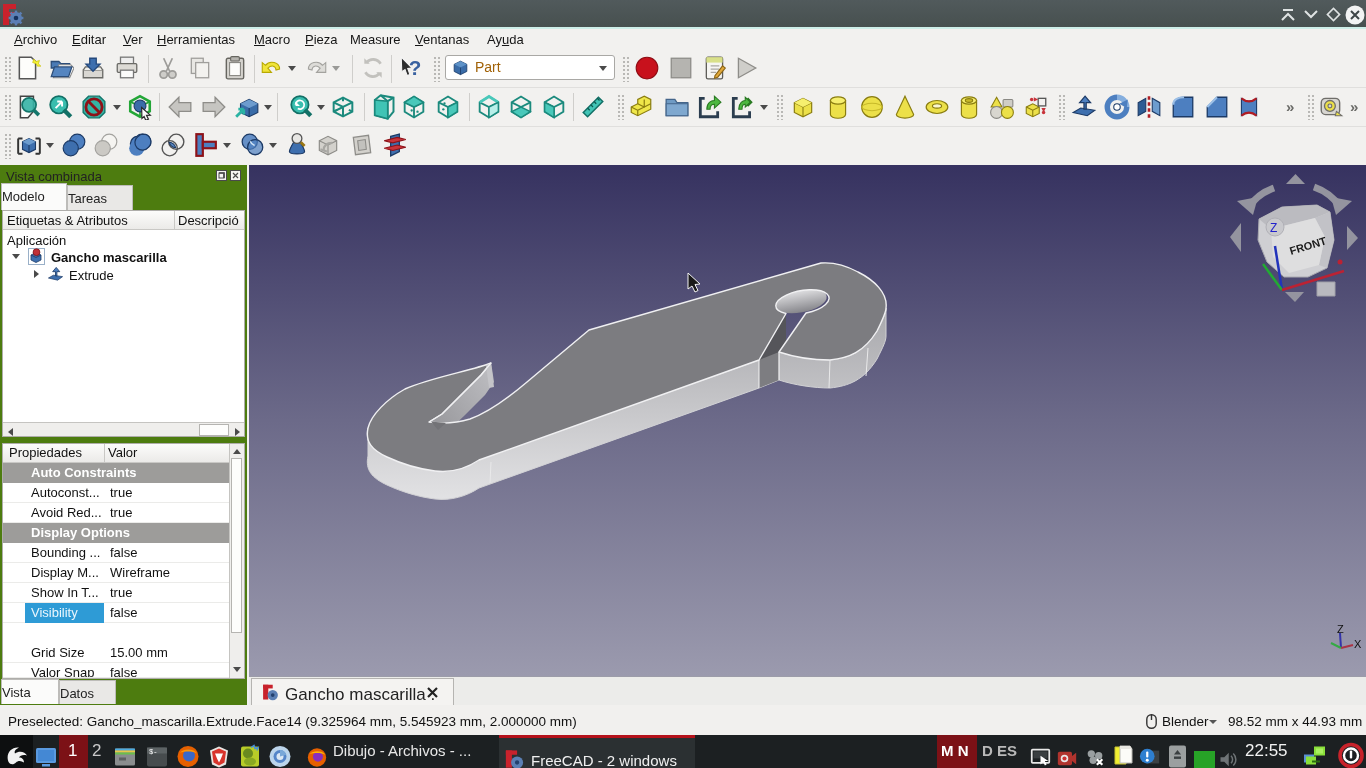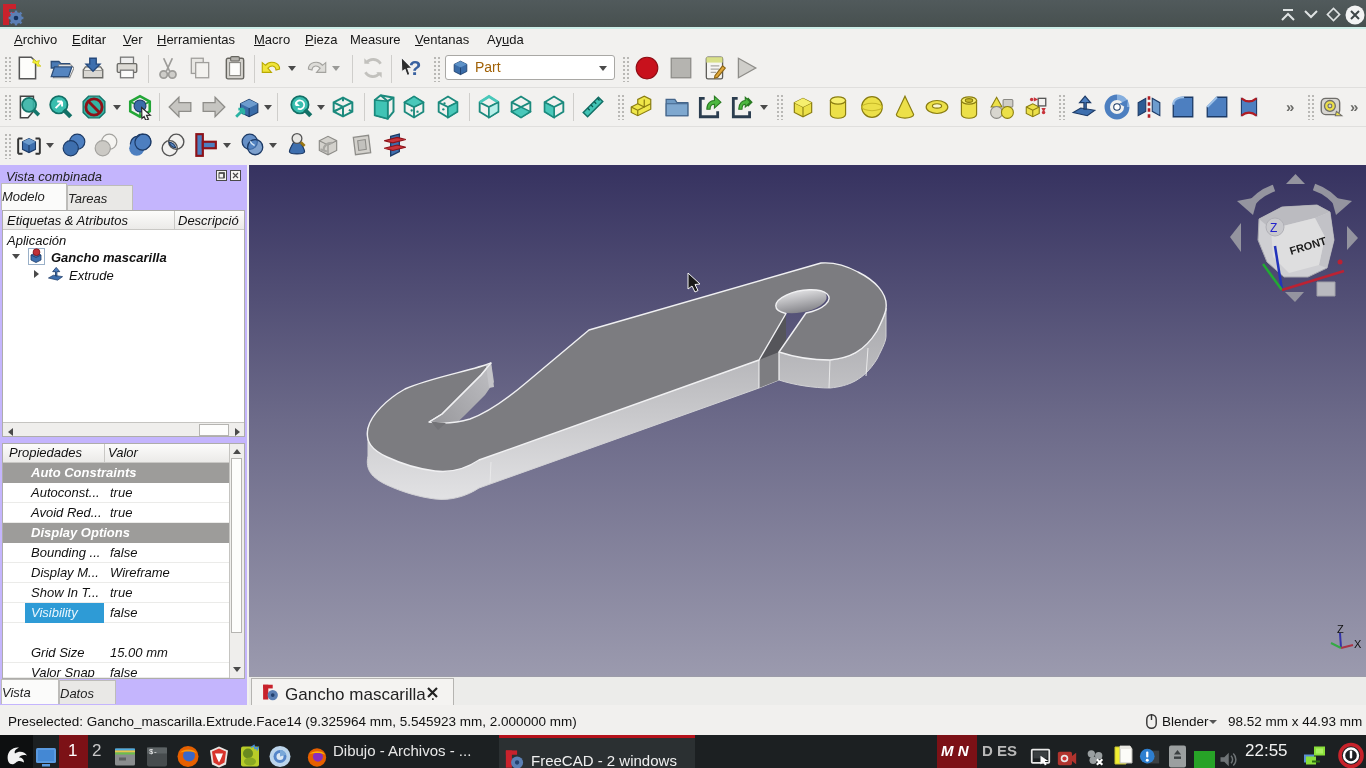--- a/index.html
+++ b/index.html
@@ -24,7 +24,7 @@
 .combo .ctxt{position:absolute;left:29px;top:3px;font-size:14px;color:#a16207;}
 .chev{position:absolute;color:#6b6b68;font-size:15px;font-weight:bold;letter-spacing:-2px;}
 
-.lpanel{position:absolute;left:0;top:165px;width:247px;height:540px;background:#c4b5fd;font-style:italic;}
+.lpanel{position:absolute;left:0;top:165px;width:247px;height:540px;background:#4d7c0f;}
 .lp-title{position:absolute;left:6px;top:4px;font-size:13px;color:#222;}
 .tab{position:absolute;top:18px;height:27px;background:#e9e8e6;border:1px solid #bdbcb9;border-bottom:none;text-align:left;font-size:13px;padding-top:5px;color:#222;}
 .tab.act{background:#fbfbfa;z-index:3;}

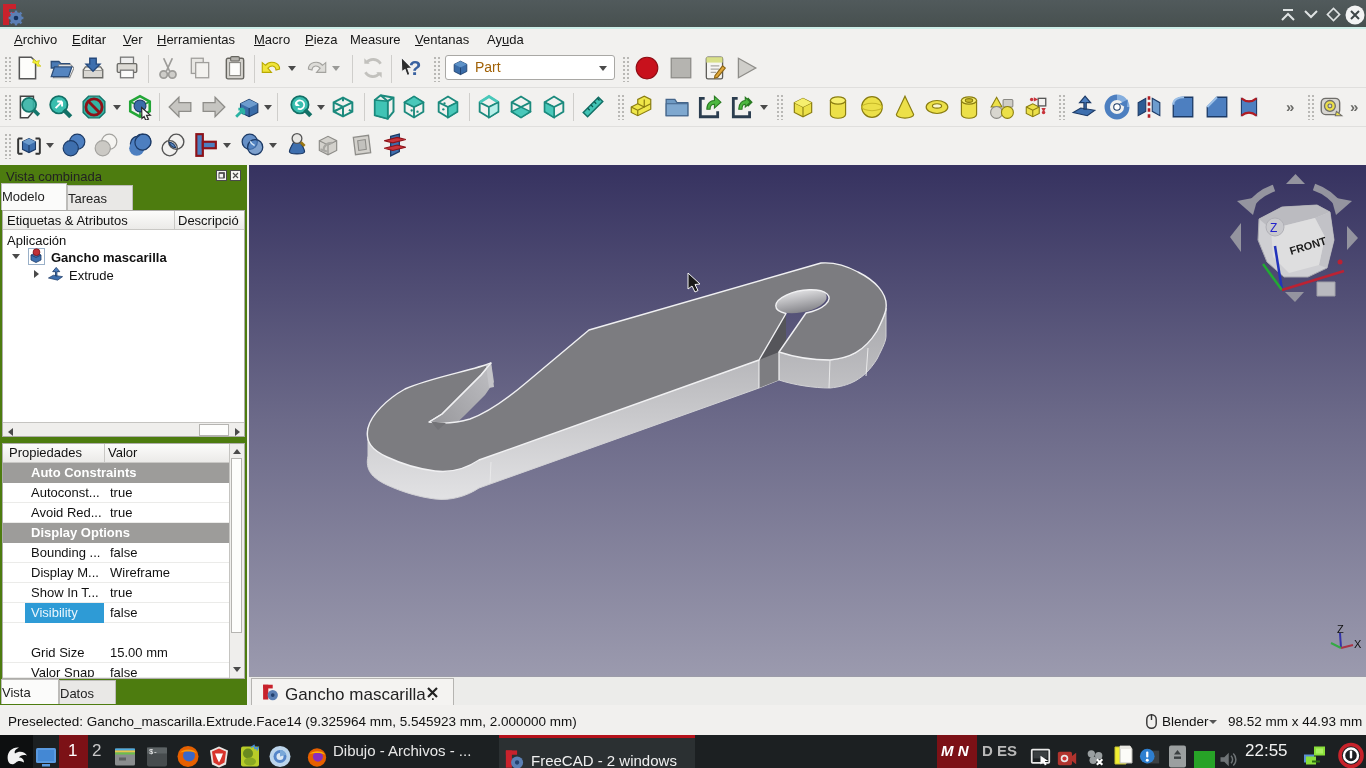--- a/index.html
+++ b/index.html
@@ -925,7 +925,7 @@
     </svg>
   <span style="position:absolute;left:531px;top:7px;color:#f0f0f0;font-size:15px;margin-top:10px;">FreeCAD - 2 windows</span>
   <div class="tk" style="left:937px;width:40px;background:#7c1116"></div>
-  <span style="position:absolute;left:941px;top:7px;color:#fff;font-weight:bold;font-size:15px;font-style:italic;">M N</span>
+  <span style="position:absolute;left:941px;top:7px;color:#fff;font-weight:bold;font-size:15px;">M N</span>
   <span style="position:absolute;left:982px;top:7px;color:#b9b9b9;font-weight:bold;font-size:15px;">D ES</span>
   <svg class="tk" style="left:1030px;top:6px" width="21" height="21" viewBox="0 0 24 24">
       <rect x="2" y="3" width="20" height="15" rx="1" fill="none" stroke="#e8e8e8" stroke-width="2"></rect>

